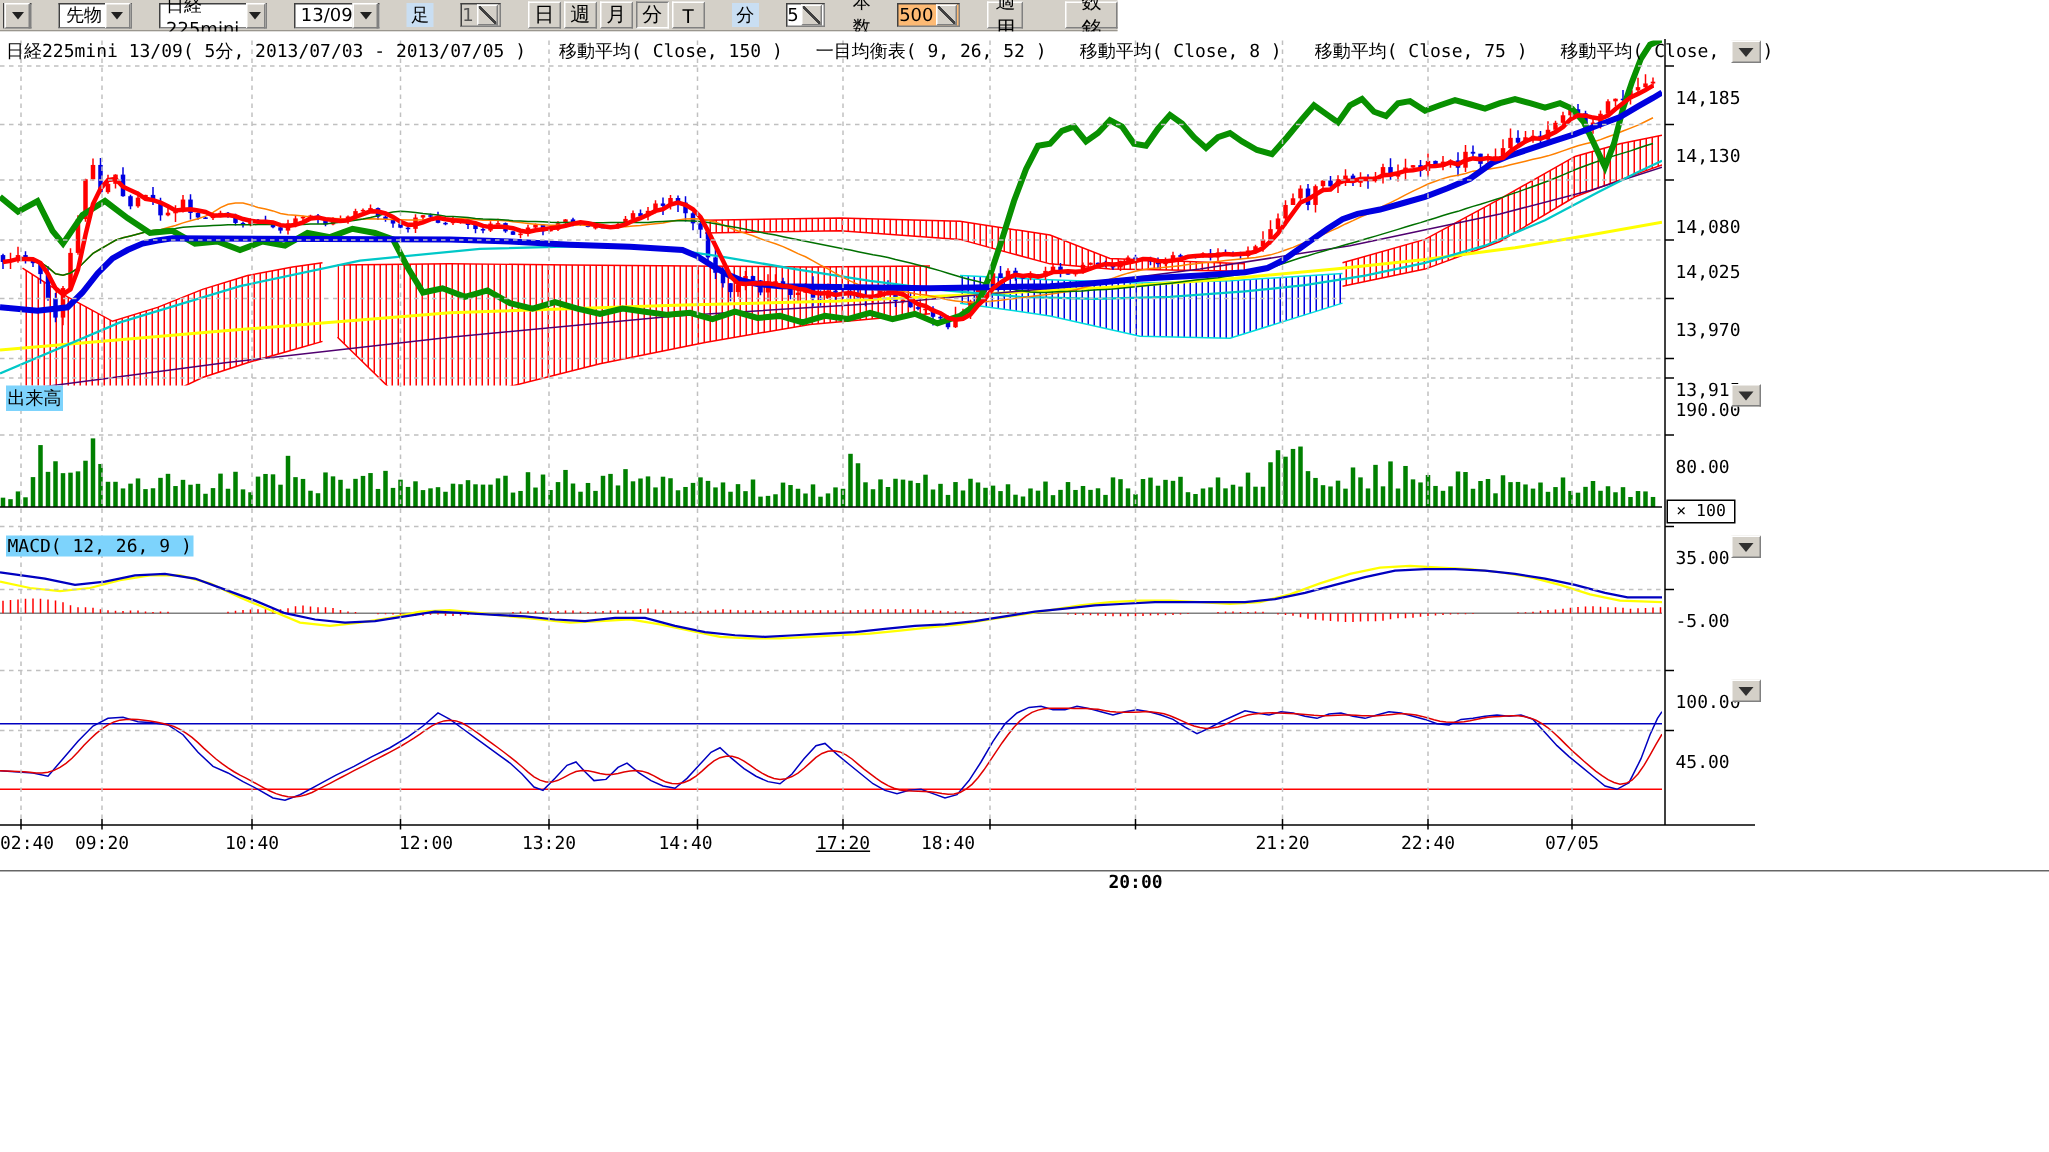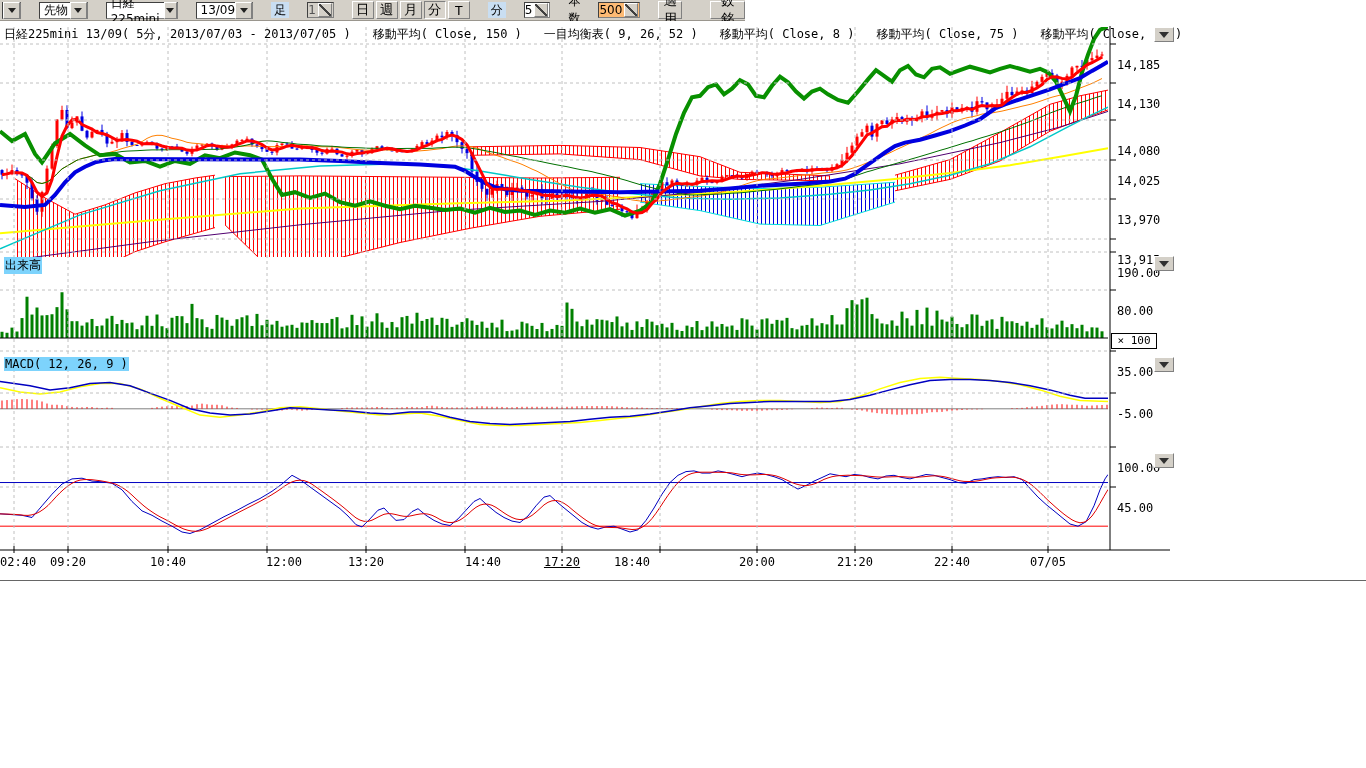--- a/index.html
+++ b/index.html
@@ -1085,7 +1085,7 @@
         <div style="left: 168px; transform: translateX(-50%); top: 534px; position: absolute;">10:40</div>
         <div style="left: 267px; transform: translateX(-50%); top: 534px; position: absolute; margin-left: 17px;">12:00</div>
         <div style="left: 366px; transform: translateX(-50%); top: 534px; position: absolute;">13:20</div>
-        <div style="left: 483px; transform: translateX(-50%); top: 534px; position: absolute;">14:40</div>
+        <div style="left: 457px; transform: translateX(-50%); top: 534px; position: absolute;">14:40</div>
         <div style="left: 562px; transform: translateX(-50%); top: 534px; position: absolute; text-decoration: underline;">17:20</div>
         <div style="left: 632px; transform: translateX(-50%); top: 534px; position: absolute;">18:40</div>
         <div style="left: 757px; transform: translateX(-50%); top: 534px; position: absolute;">20:00</div>

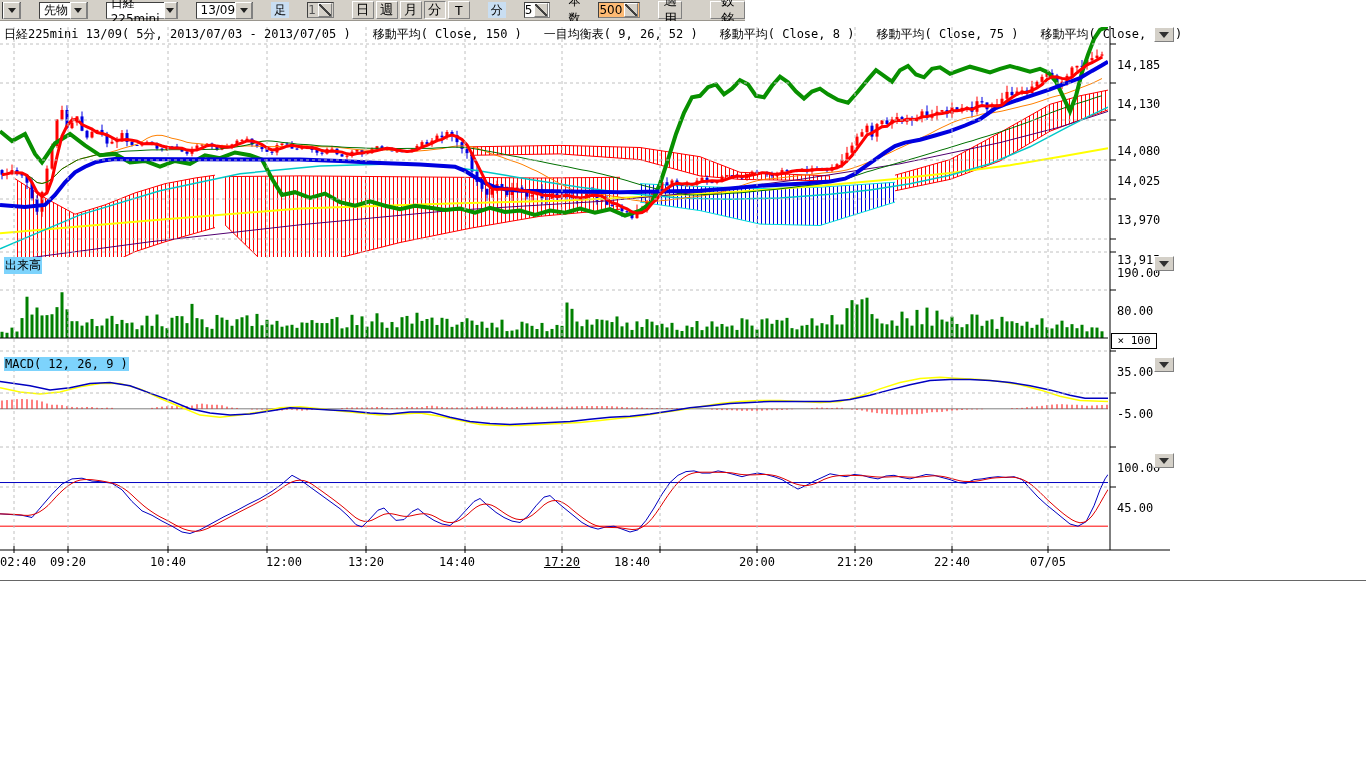--- a/index.html
+++ b/index.html
@@ -1088,7 +1088,7 @@
         <div style="left: 457px; transform: translateX(-50%); top: 534px; position: absolute;">14:40</div>
         <div style="left: 562px; transform: translateX(-50%); top: 534px; position: absolute; text-decoration: underline;">17:20</div>
         <div style="left: 632px; transform: translateX(-50%); top: 534px; position: absolute;">18:40</div>
-        <div style="left: 757px; transform: translateX(-50%); top: 534px; position: absolute;">20:00</div>
+        <div style="left: 757px; transform: translateX(-50%); top: 560px; position: absolute; font-weight: bold;">20:00</div>
         <div style="left: 855px; transform: translateX(-50%); top: 534px; position: absolute;">21:20</div>
         <div style="left: 952px; transform: translateX(-50%); top: 534px; position: absolute;">22:40</div>
         <div style="left: 1048px; transform: translateX(-50%); top: 534px; position: absolute;">07/05</div>

